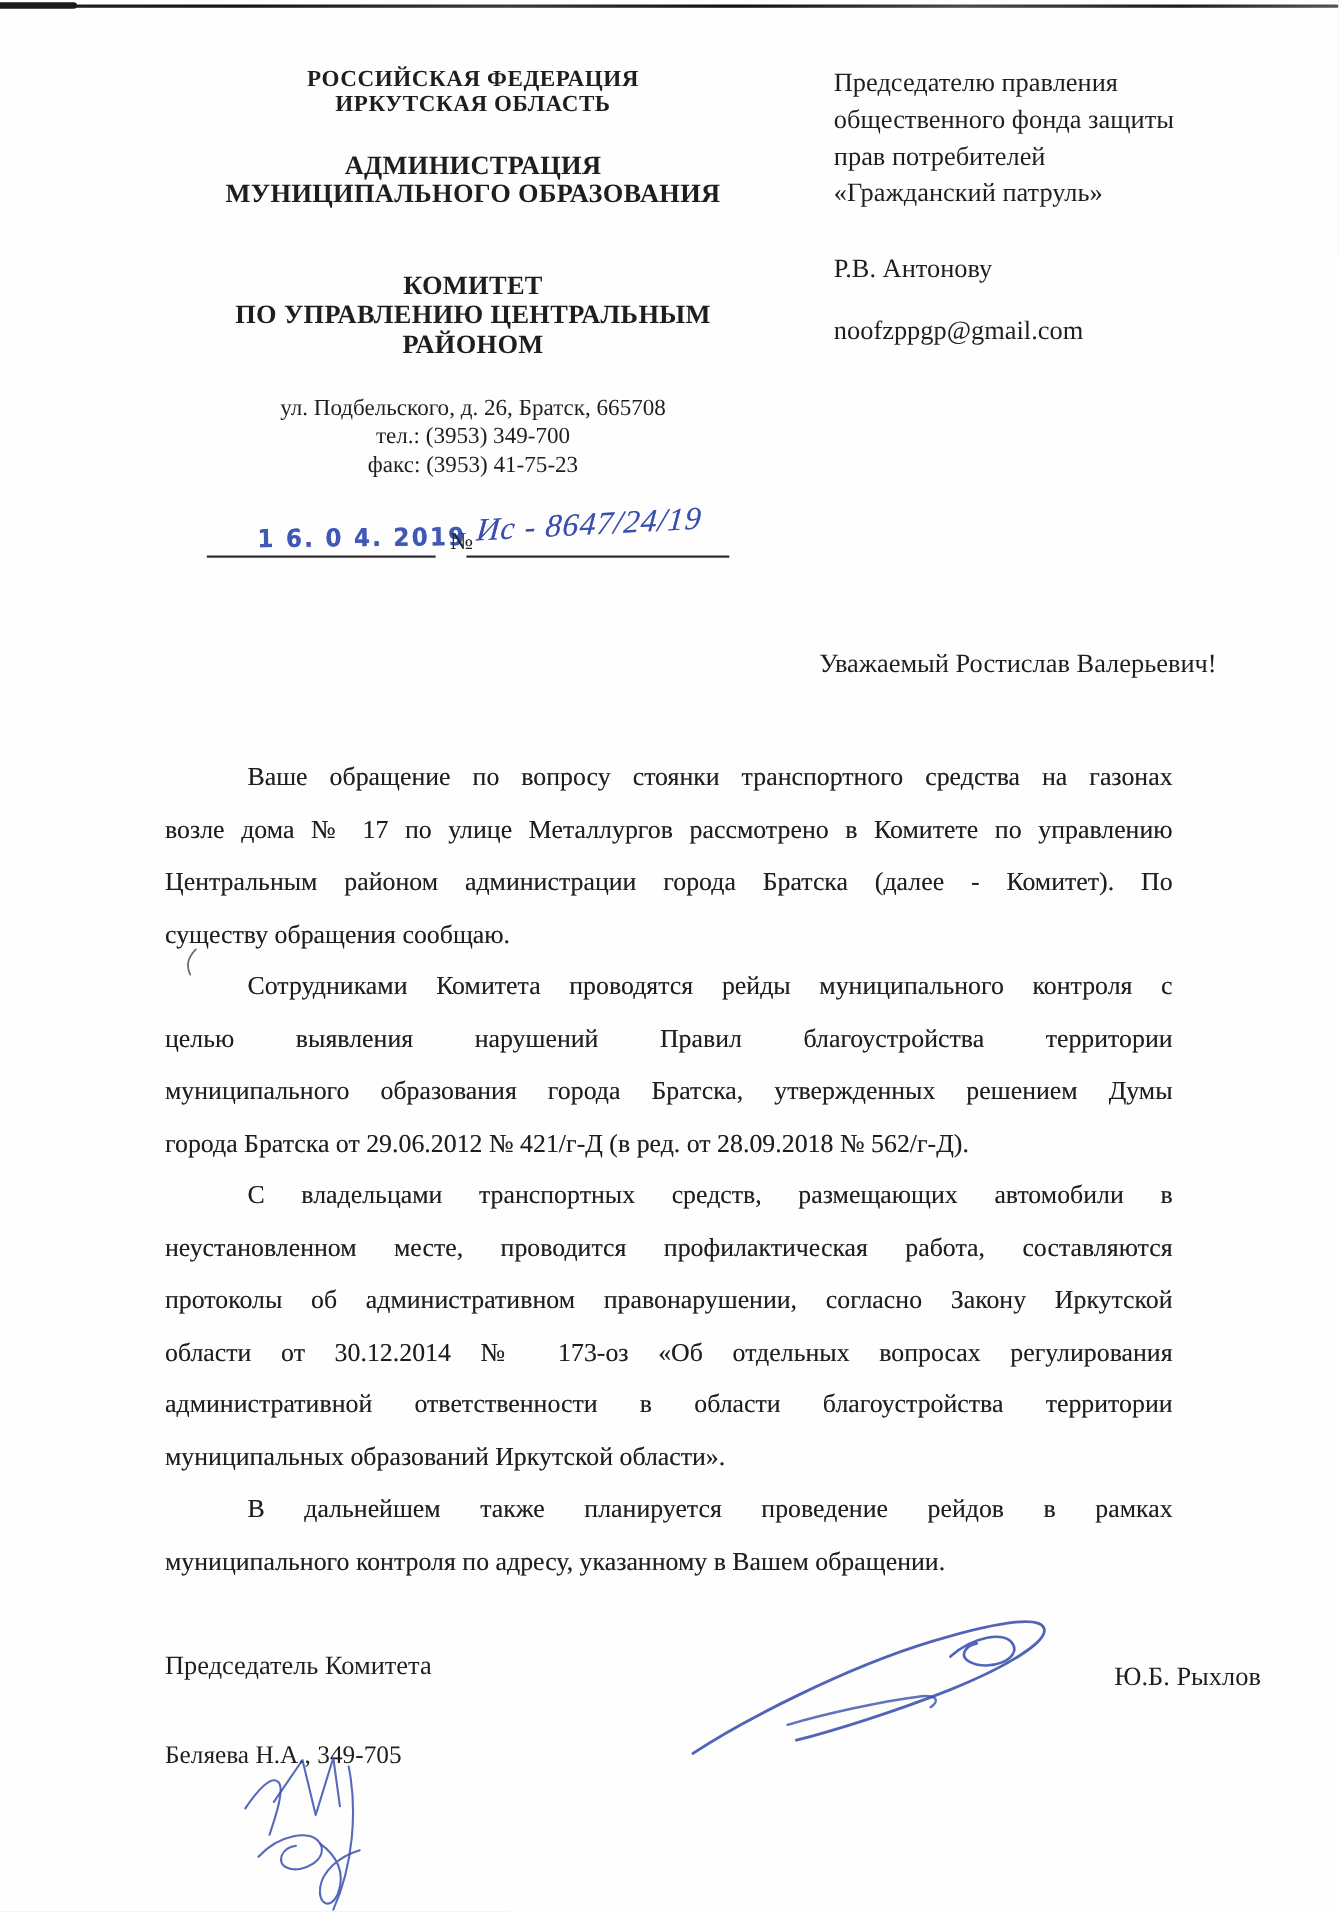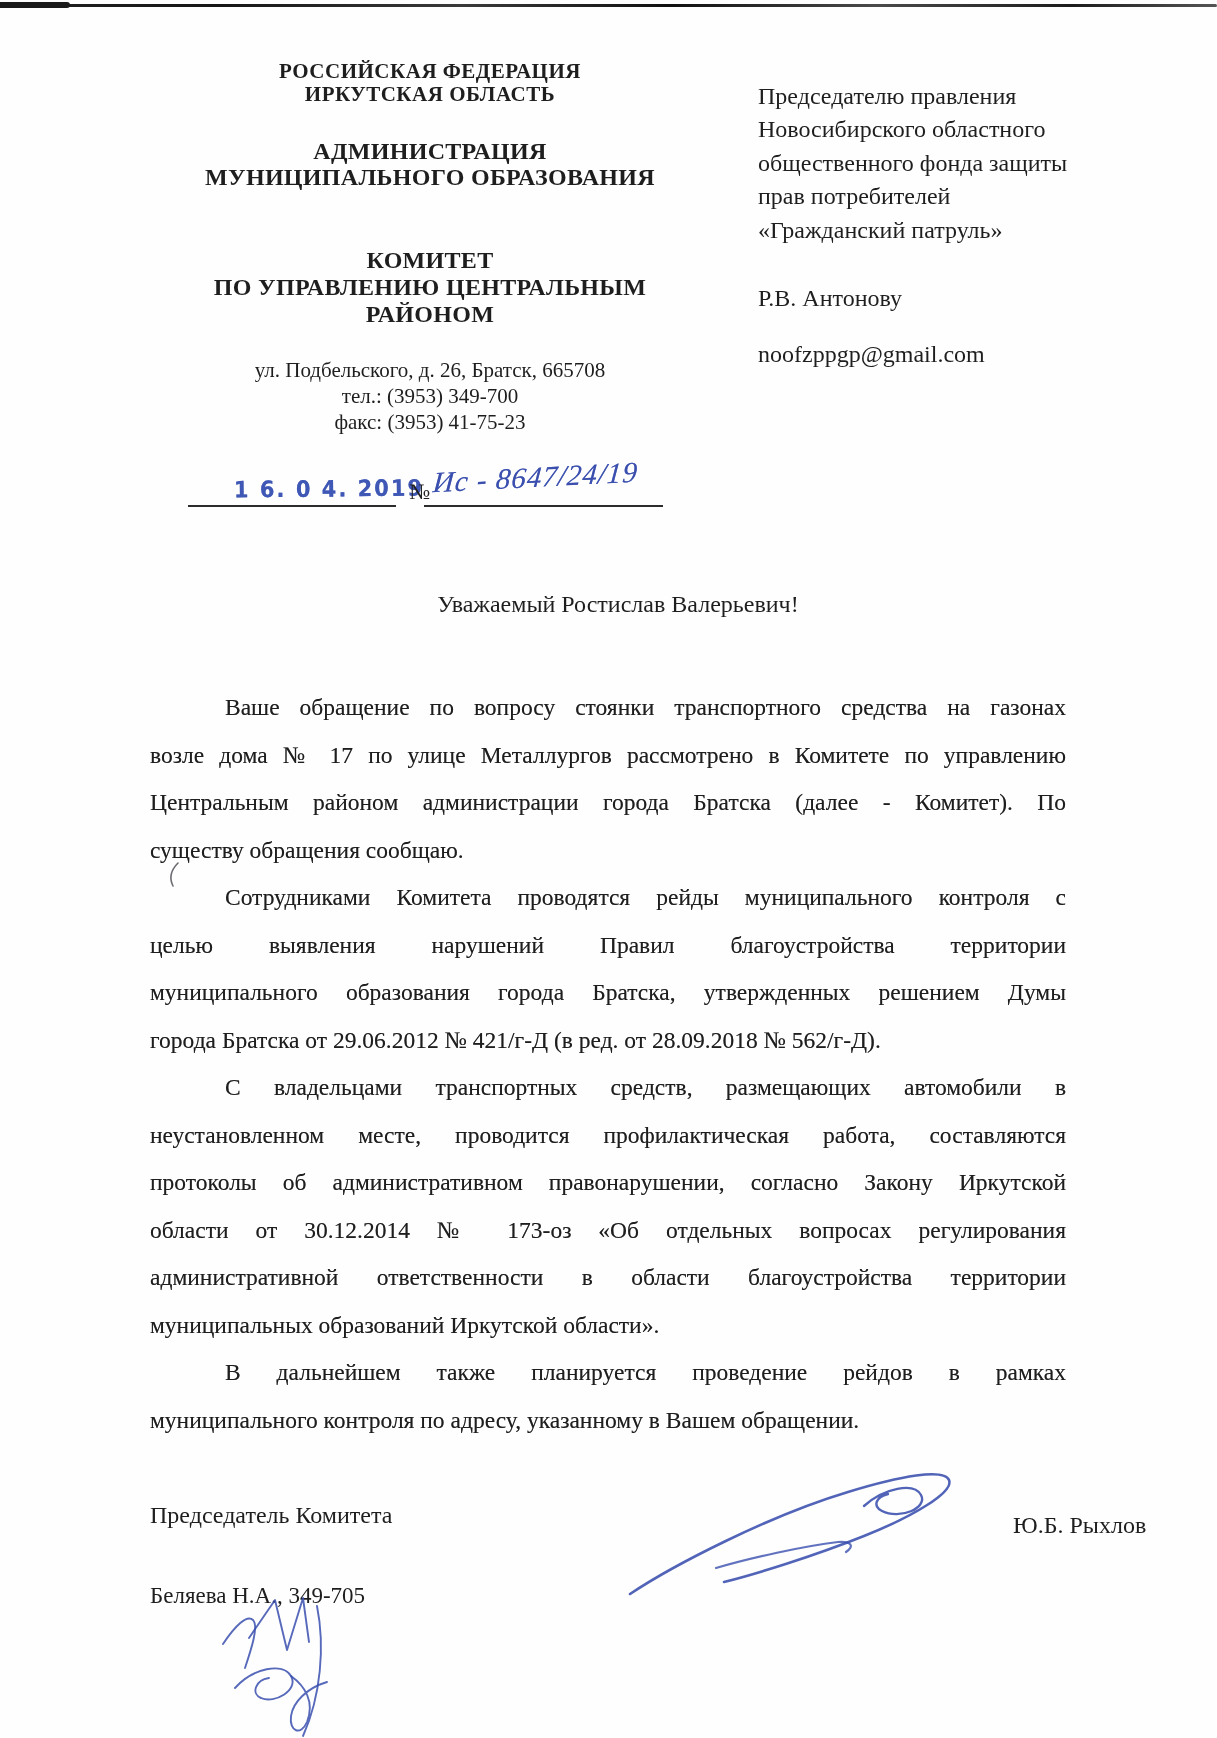--- a/index.html
+++ b/index.html
@@ -55,7 +55,7 @@
   .rule2{position:absolute;left:424px;top:505px;width:239px;border-bottom:2px solid #2c2c2c;}
 
   
-  .recipient{position:absolute;left:758px;top:60px;width:350px;font-size:24px;line-height:33.4px;margin-top:20px;}
+  .recipient{position:absolute;left:758px;top:60px;width:350px;font-size:24px;line-height:33.4px;}
   .recipient .r-name{margin-top:35px;}
   .recipient .r-email{margin-top:23px;}
 

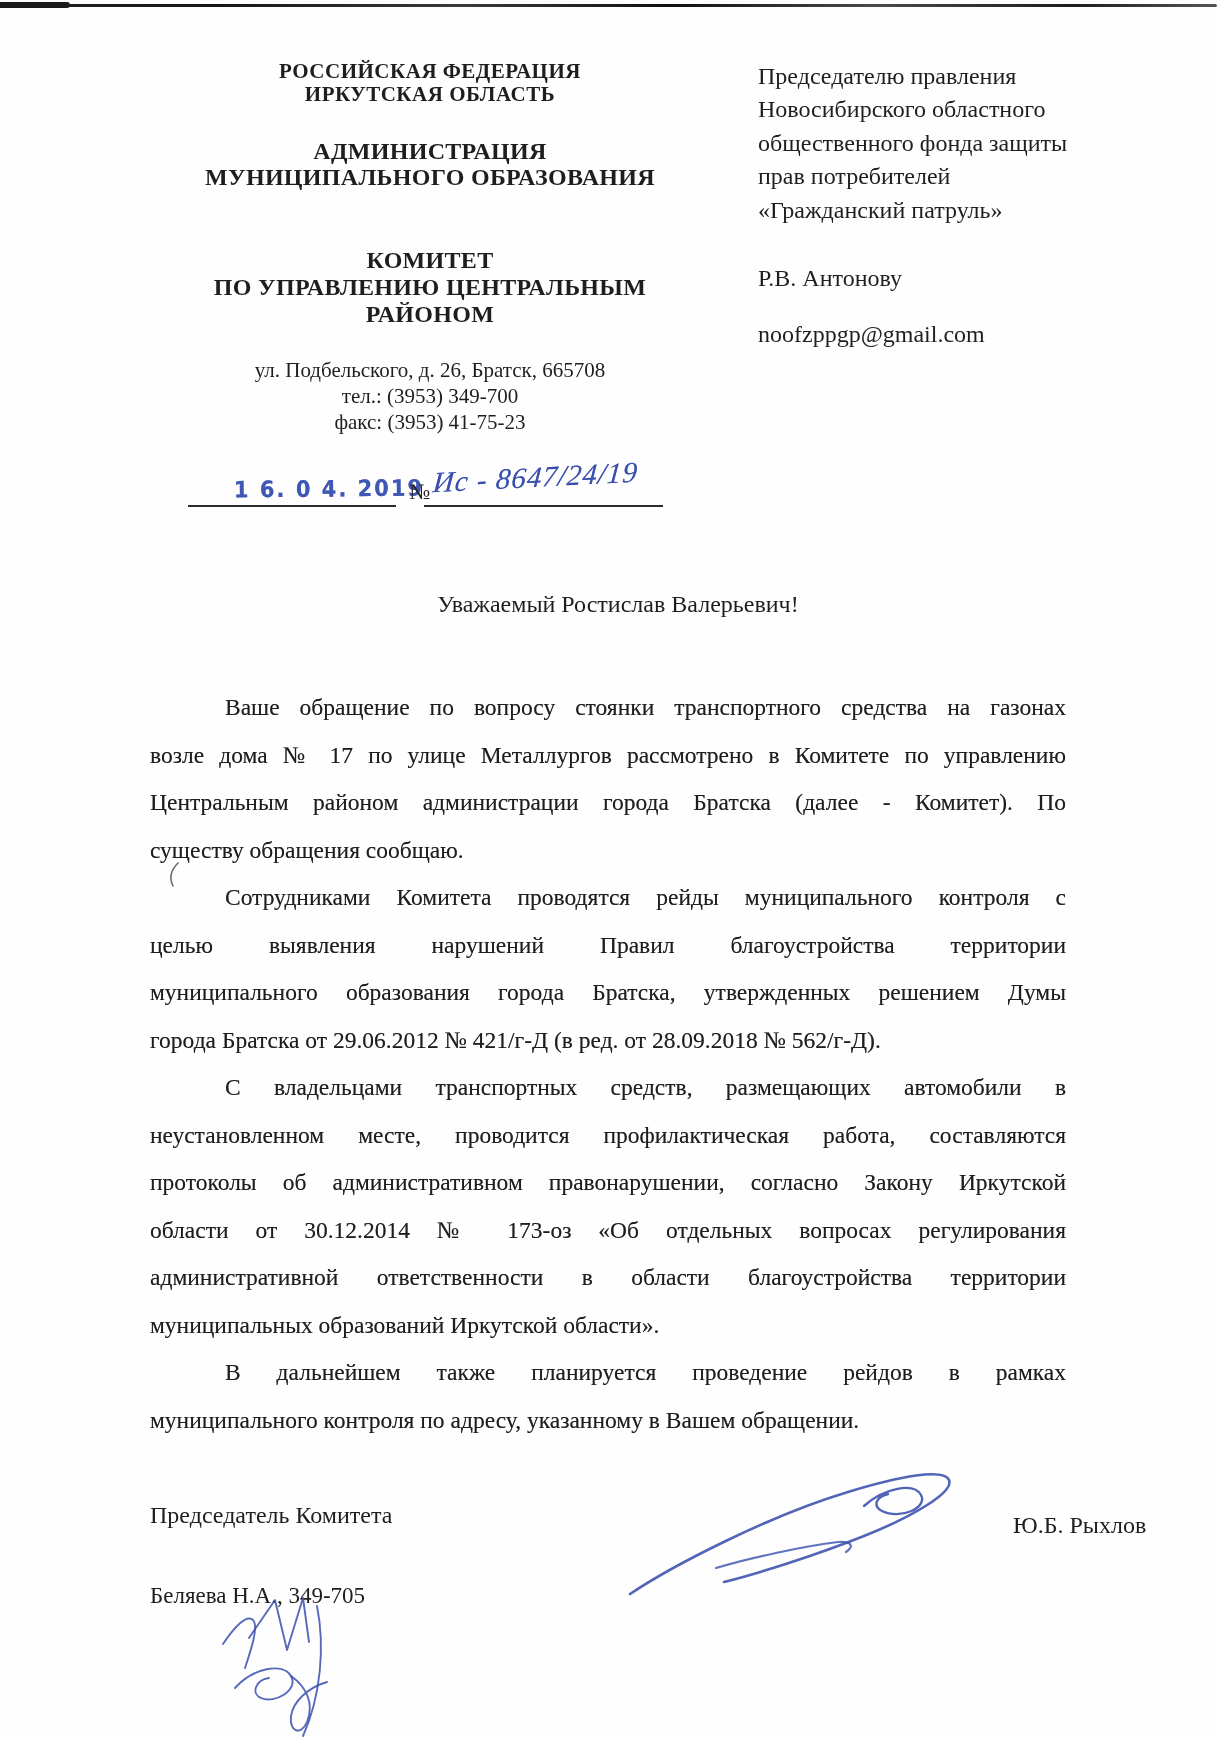--- a/index.html
+++ b/index.html
@@ -121,7 +121,6 @@
 
   <div class="recipient">
     <div>Председателю правления</div>
-    <div>Новосибирского областного</div>
     <div>общественного фонда защиты</div>
     <div>прав потребителей</div>
     <div>«Гражданский патруль»</div>

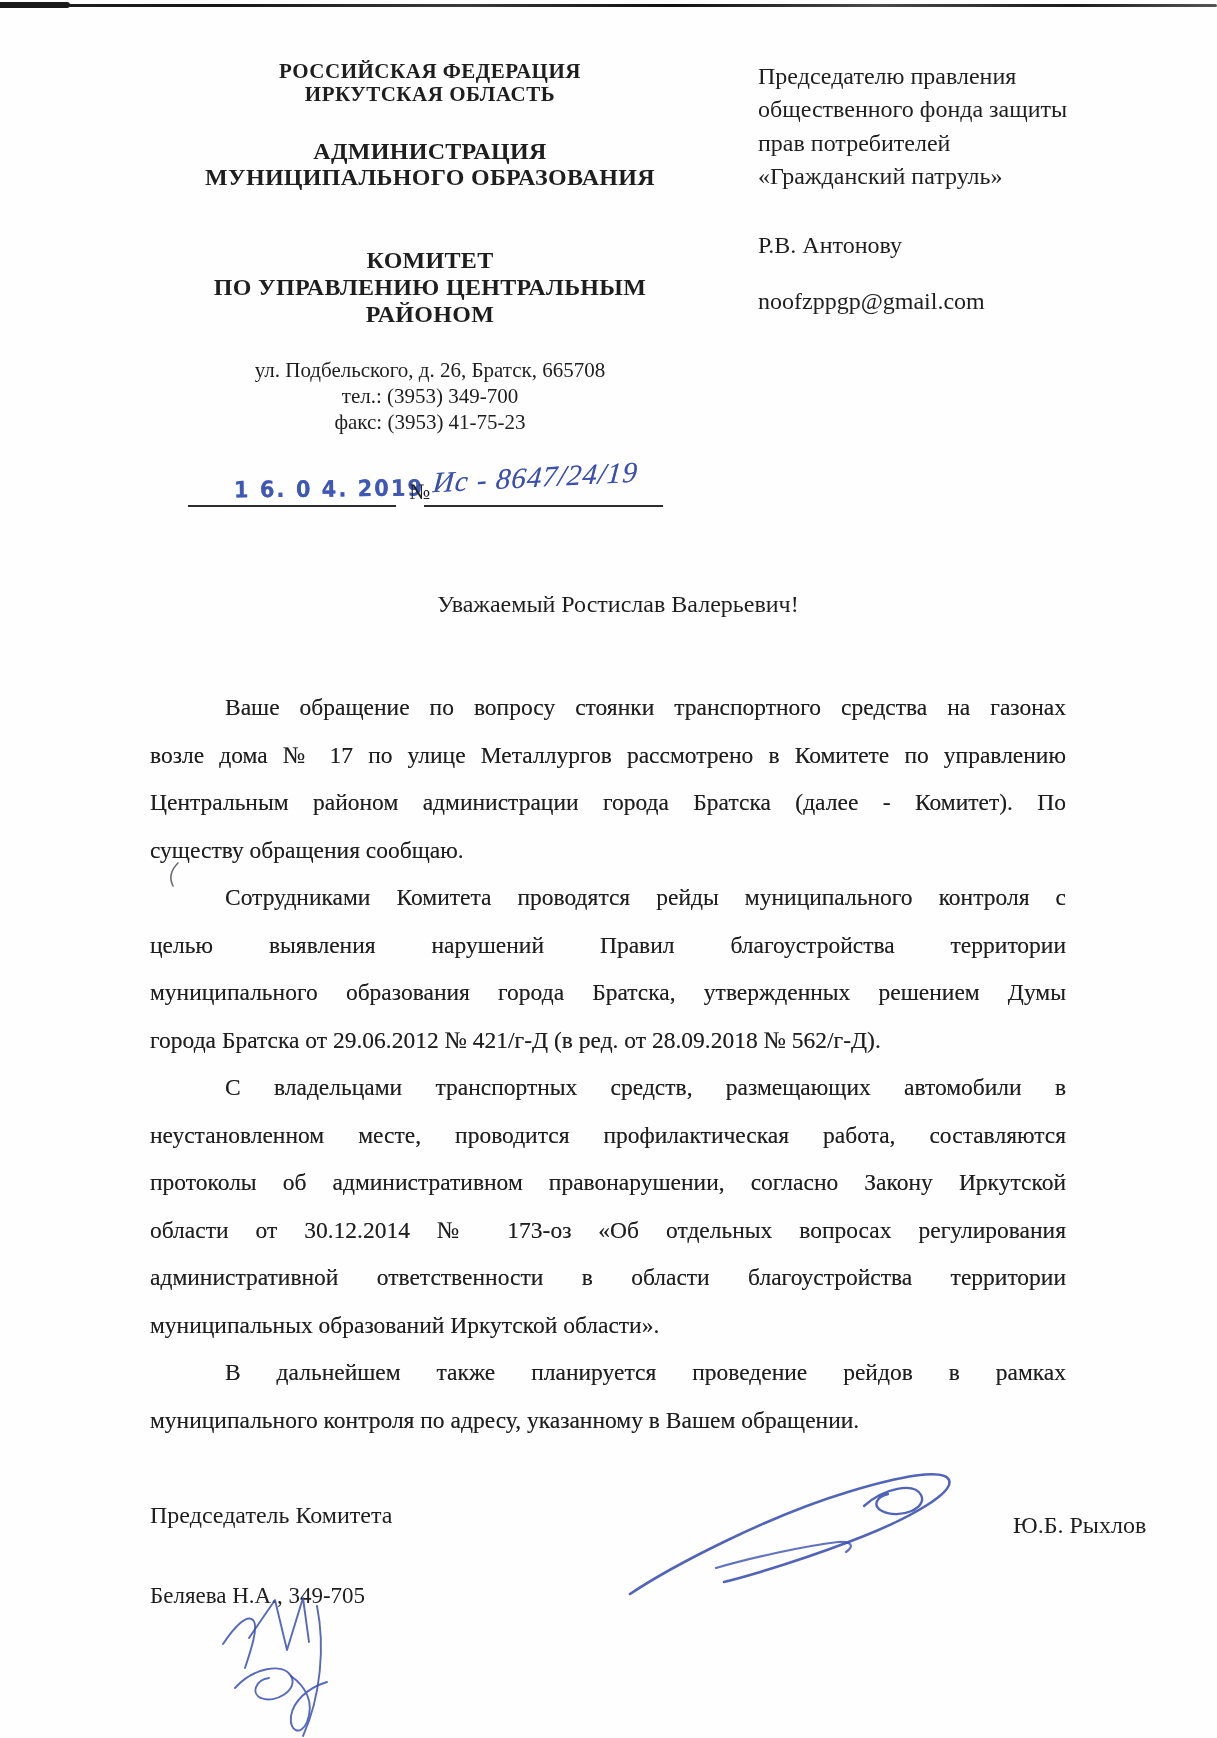--- a/index.html
+++ b/index.html
@@ -60,7 +60,7 @@
   .recipient .r-email{margin-top:23px;}
 
   
-  .salutation{position:absolute;left:148px;top:591px;width:940px;text-align:center;font-size:24px;}
+  .salutation{position:absolute;left:166px;top:591px;width:940px;text-align:right;font-size:24px;}
 
   
   .body-block{position:absolute;left:150px;top:684px;width:916px;}

